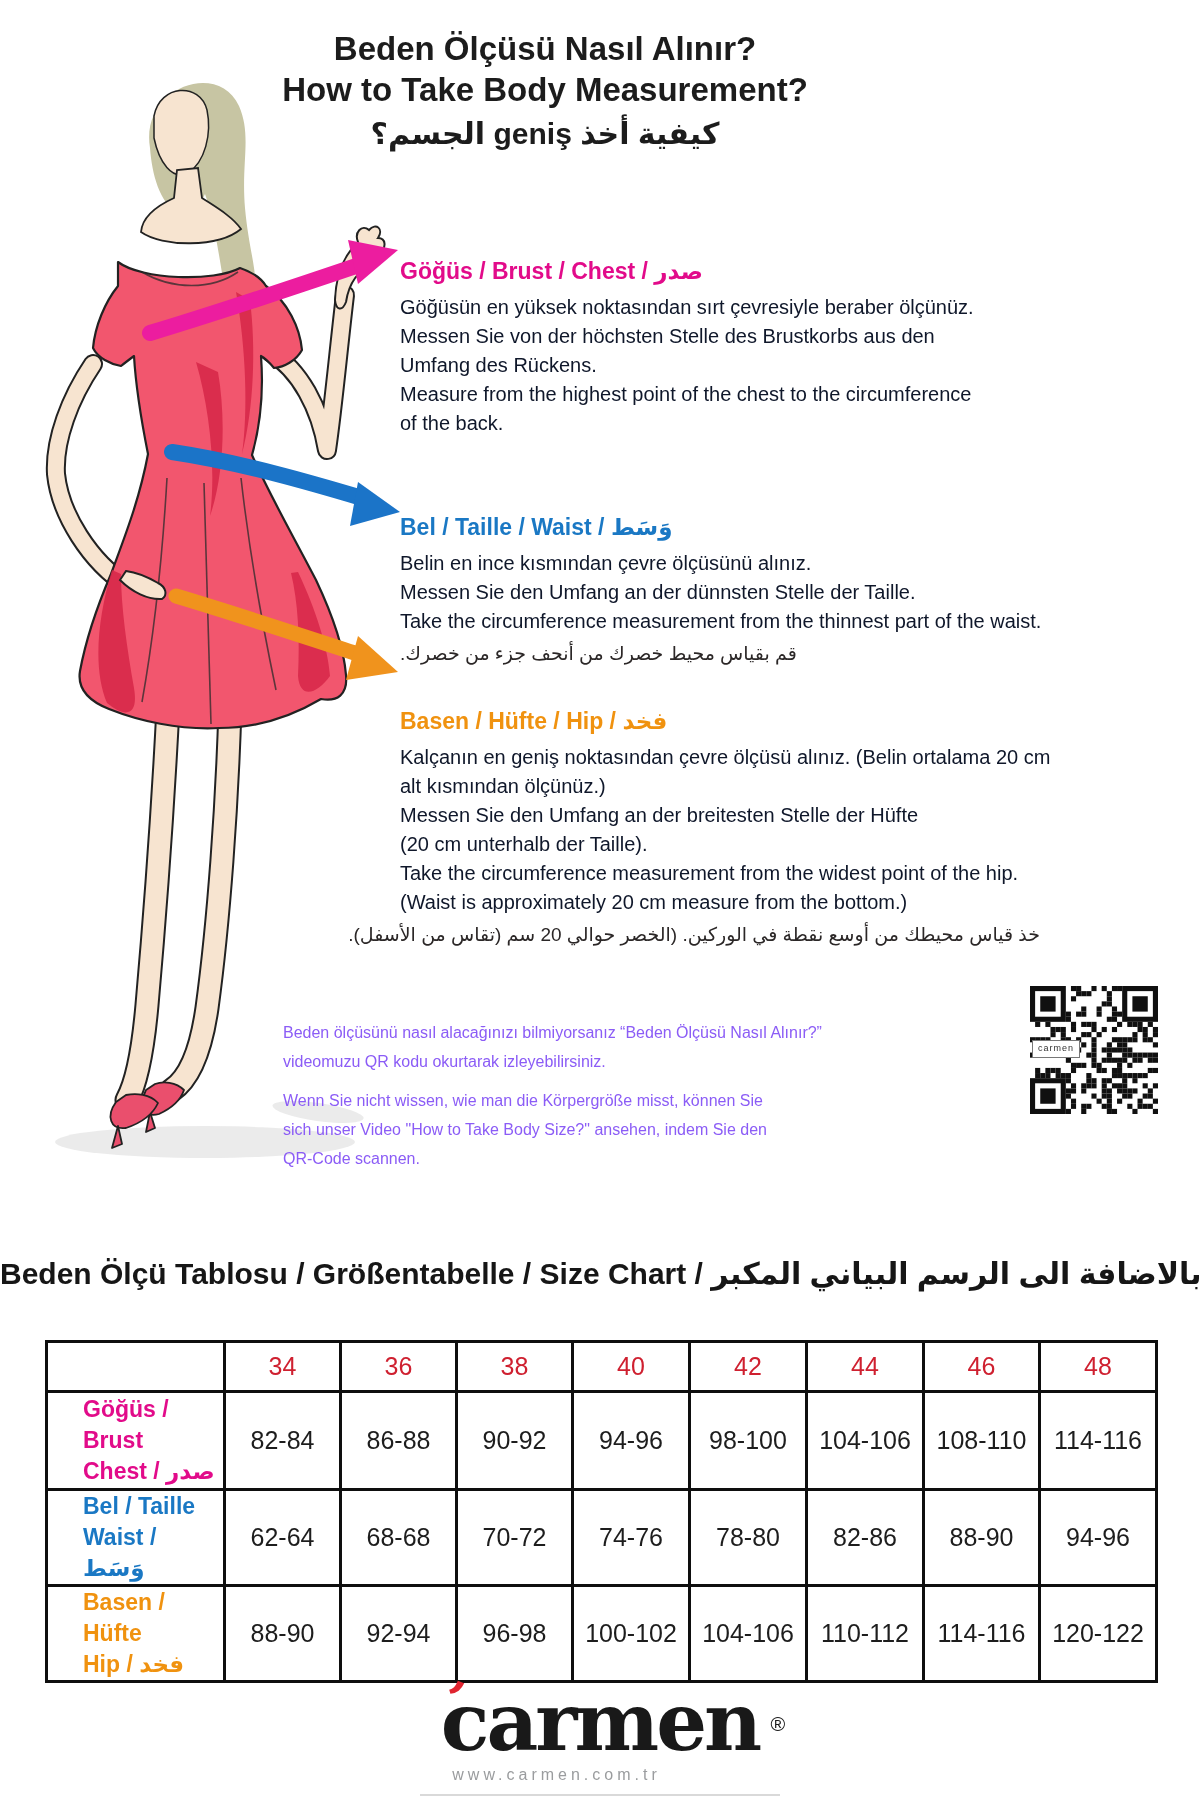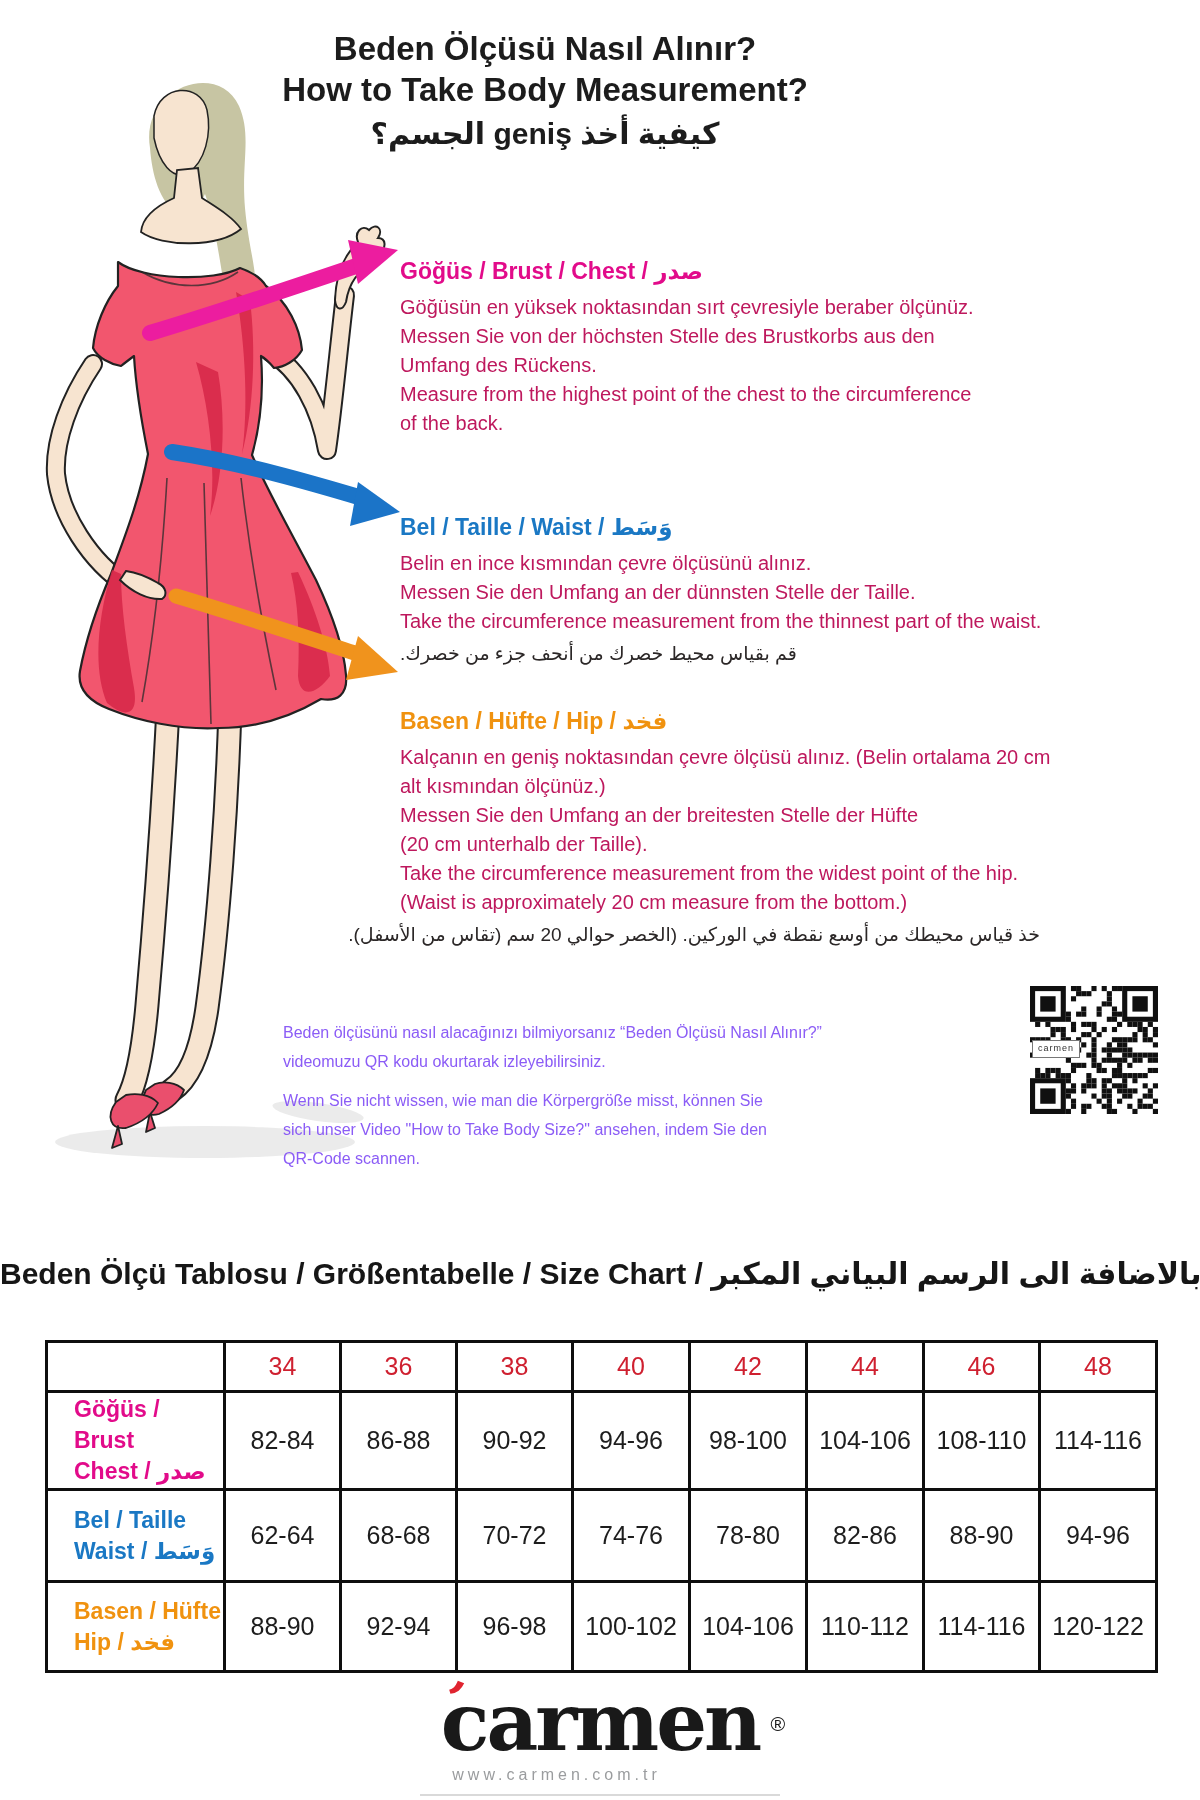--- a/index.html
+++ b/index.html
@@ -15,7 +15,7 @@
   
   .section{left:400px;width:640px;}
   .sec-head{font-size:23px;font-weight:700;line-height:30px;margin-bottom:7px;white-space:nowrap;}
-  .sec-line{font-size:20px;line-height:29px;color:#be185d;white-space:nowrap;}
+  .sec-line{font-size:20px;line-height:29px;color:#0f172a;white-space:nowrap;}
   .sec-ar{font-size:19px;line-height:30px;margin-top:3px;direction:rtl;text-align:left;white-space:nowrap;color:#2b2727;}
   .pink{color:var(--chest,#e20b8a);}
   .blue{color:var(--waist,#1a78c4);}

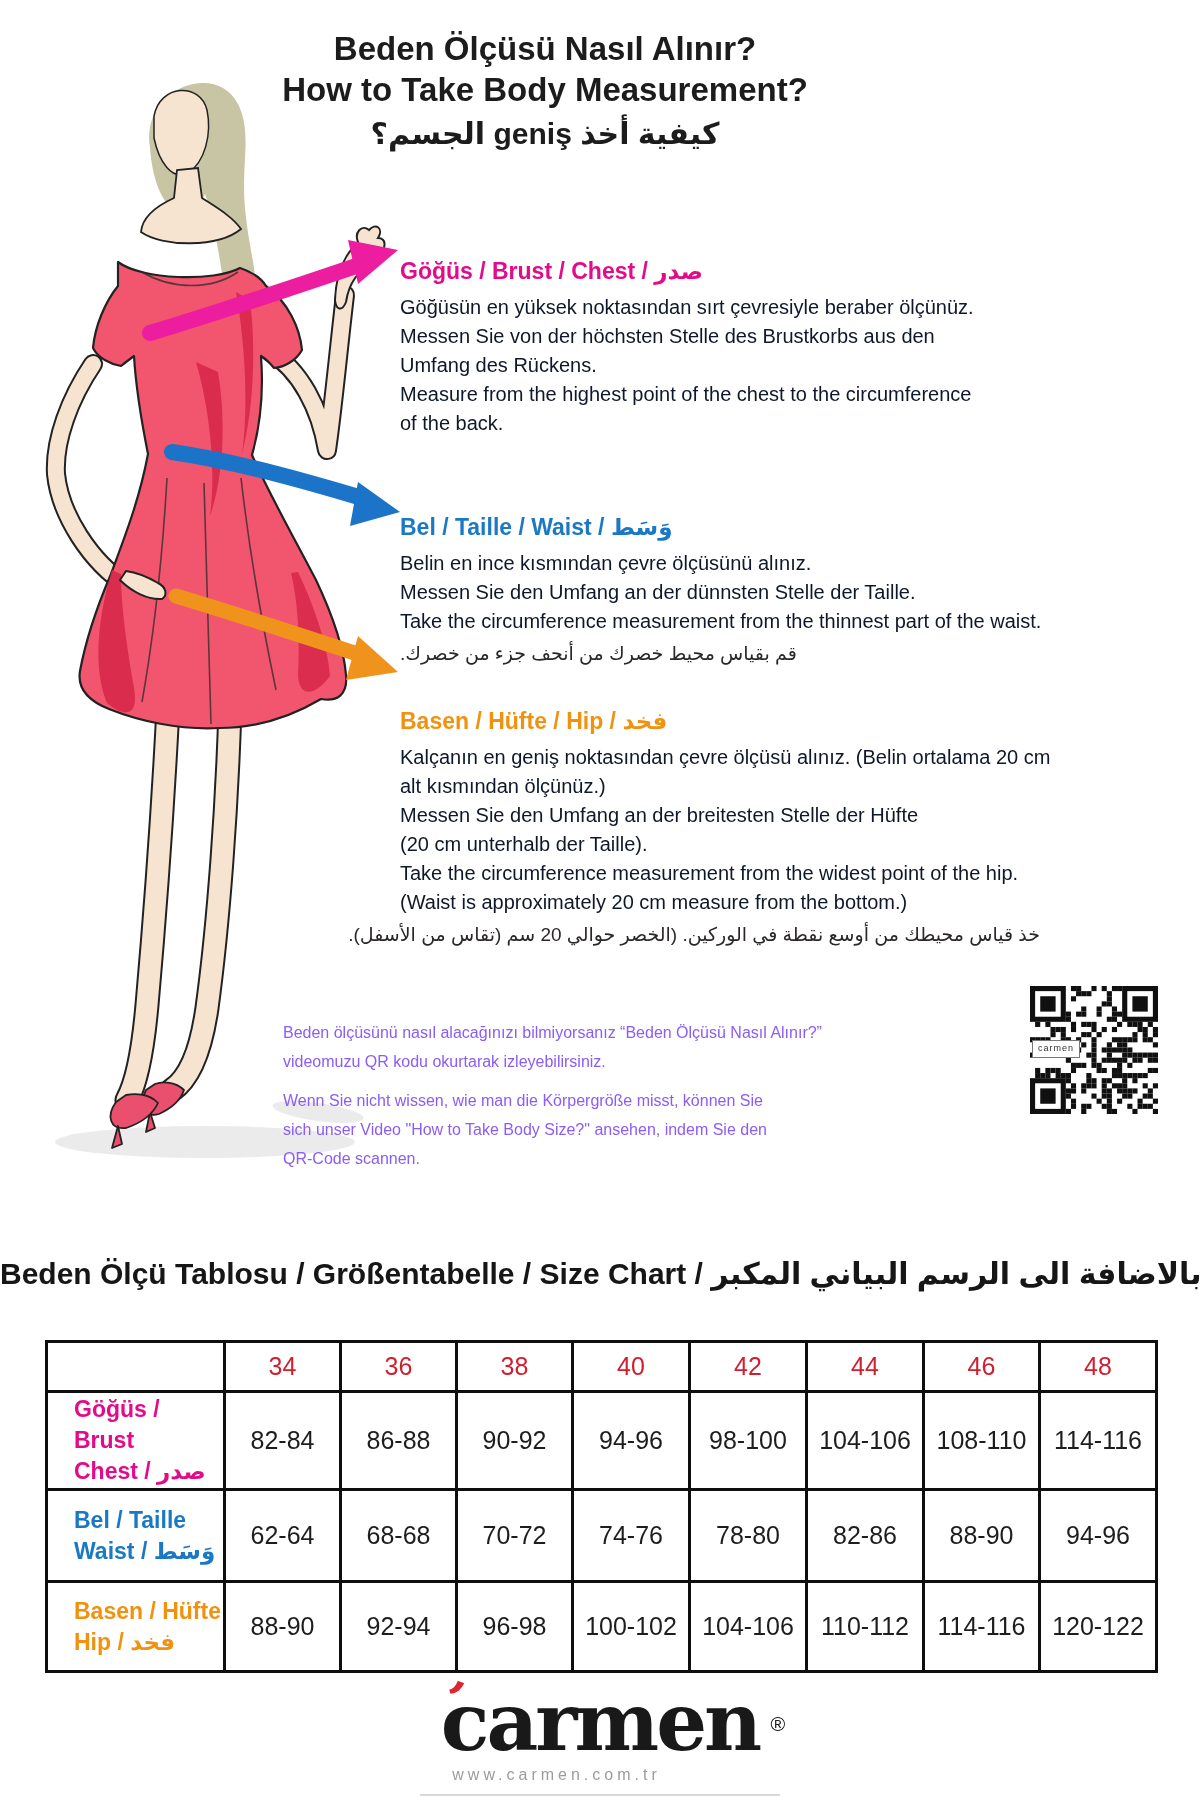--- a/index.html
+++ b/index.html
@@ -36,7 +36,7 @@
   td,th{border:3px solid #0e0e0e;text-align:center;font-size:25px;color:#1d1d1d;font-weight:400;padding:0;}
   tr.hdr{height:50px;} tr.r1{height:98px;} tr.r2{height:92px;} tr.r3{height:90px;}
   th.size{color:var(--size_red,#cf2030);font-weight:400;}
-  td.lbl{text-align:left;padding-left:26px;font-size:23px;font-weight:700;line-height:31px;}
+  td.lbl{text-align:left;padding-left:35px;font-size:23px;font-weight:700;line-height:31px;}
 
   
   #logo-wrap{left:0;top:1682px;width:1200px;text-align:center;}

